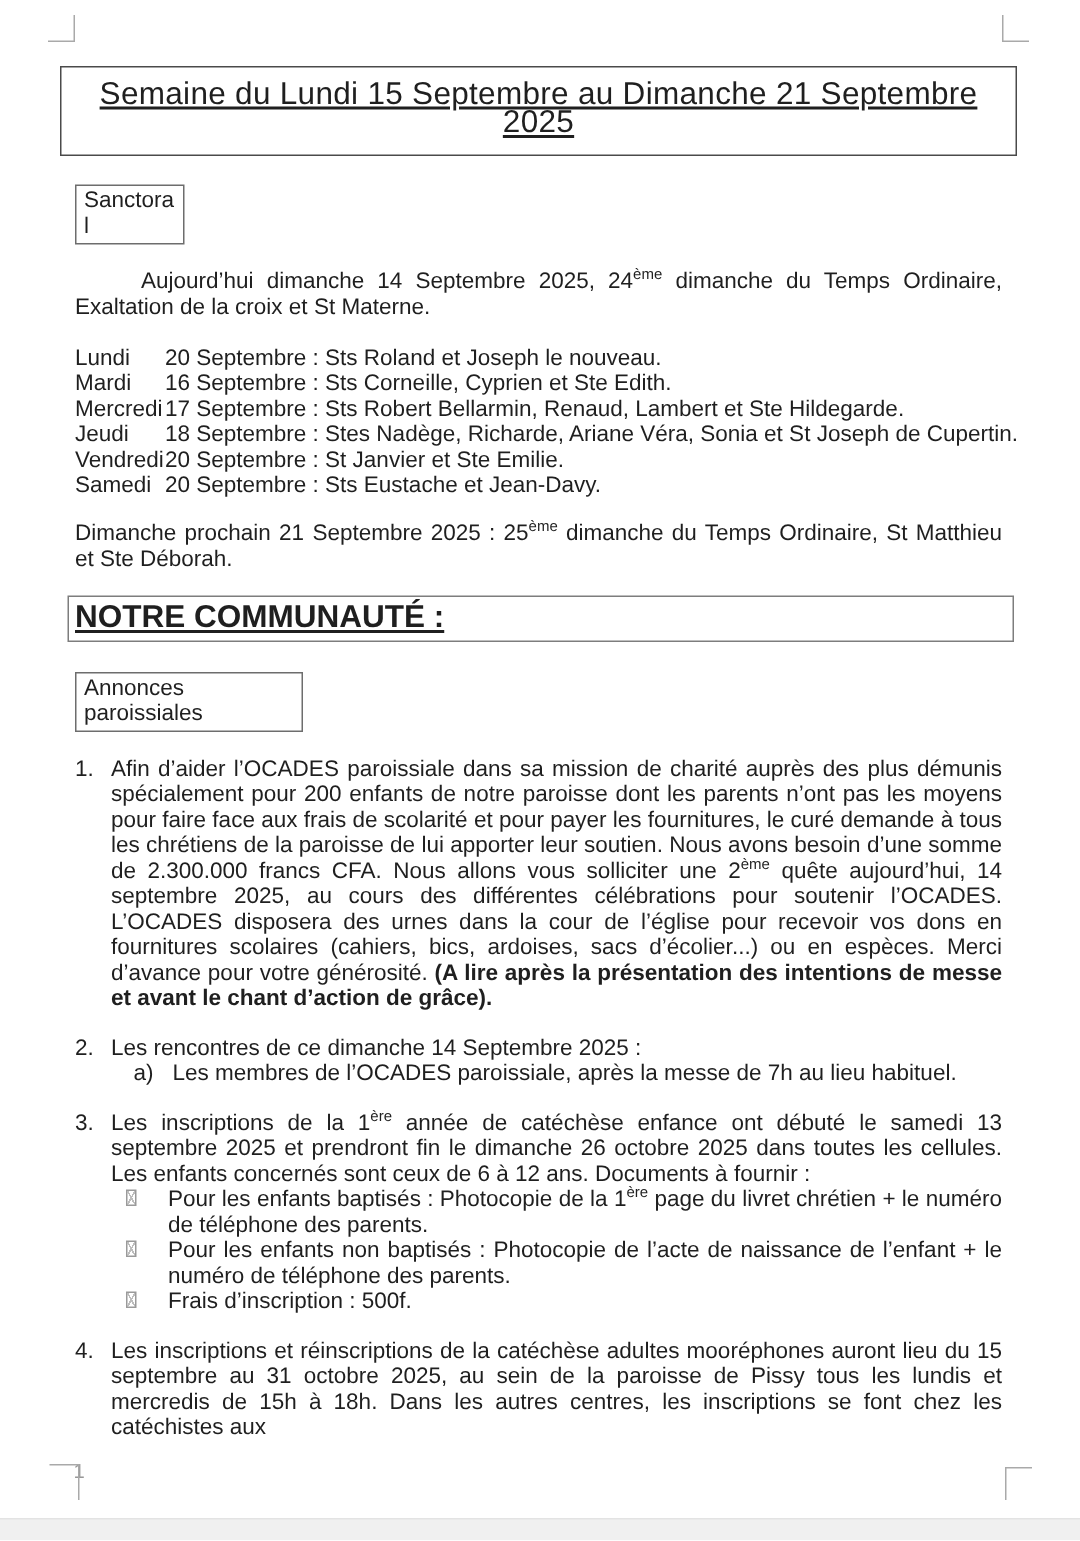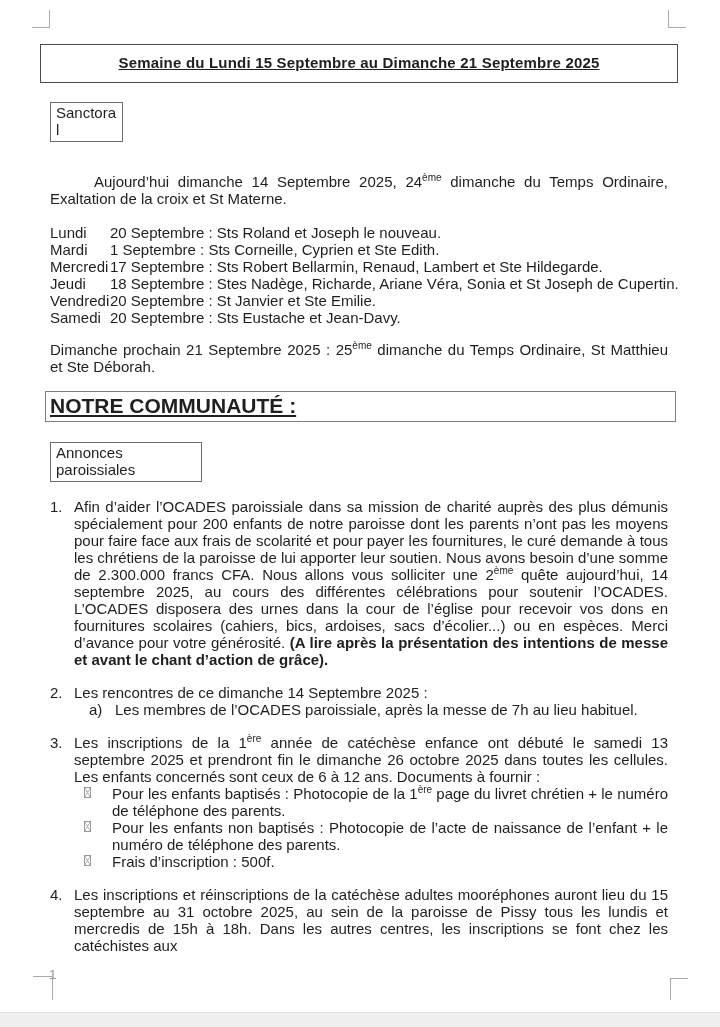--- a/index.html
+++ b/index.html
@@ -29,8 +29,8 @@
     padding: 9px 6px 11px 6px;
   }
   .title-text {
-    font-weight: bold;
-    font-size: 15px;
+    font-weight: normal;
+    font-size: 21px;
     text-decoration: underline;
     letter-spacing: 0.2px;
   }

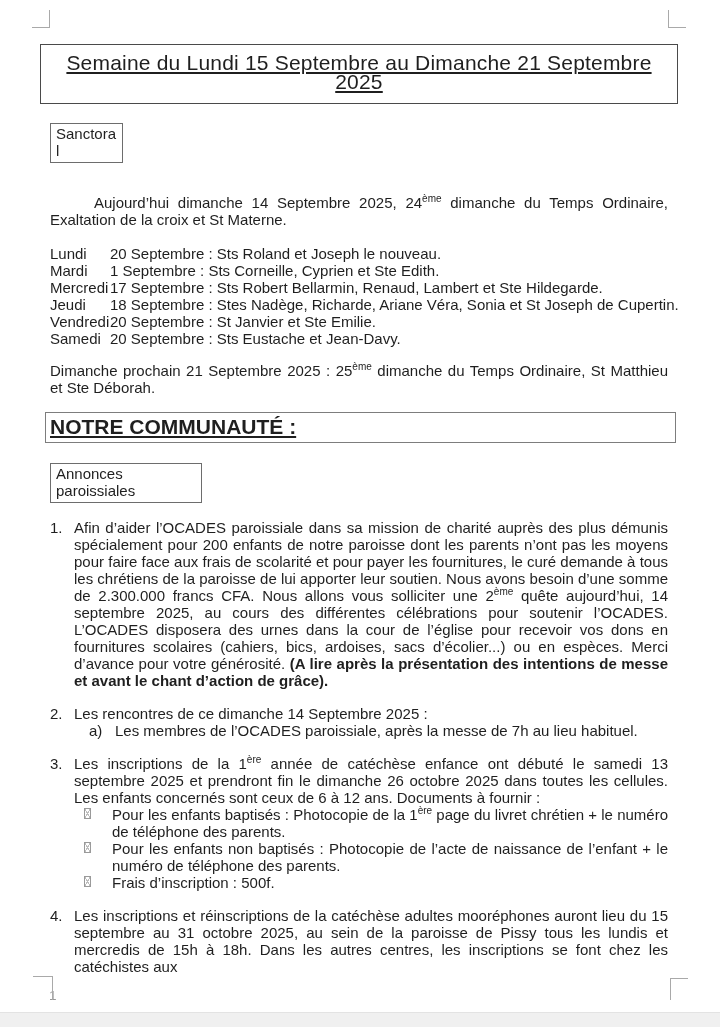--- a/index.html
+++ b/index.html
@@ -44,7 +44,7 @@
   .sanctoral-box span { display: inline-block; width: 61px; overflow-wrap: anywhere; }
   .annonces-box { margin-top: 20px; width: 152px; }
 
-  .para { margin: 31px 52px 0 50px; text-align: justify; }
+  .para { margin: 16px 52px 0 50px; text-align: justify; }
   .para.indent { text-indent: 44px; }
 
   sup.os { font-size: 10px; line-height: 0; vertical-align: 6px; }

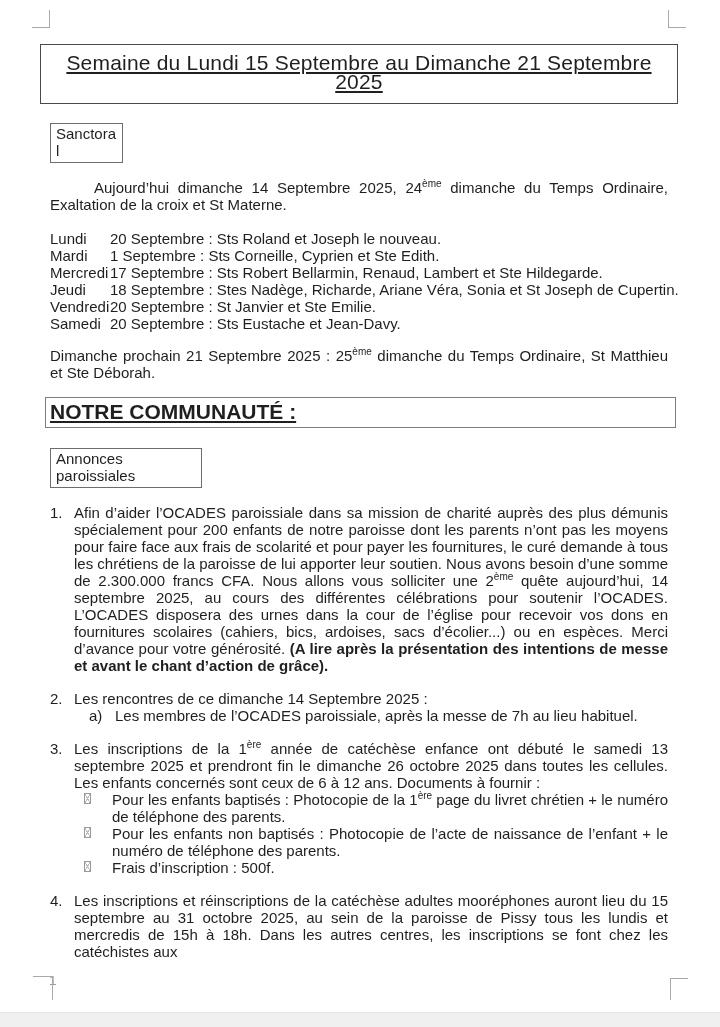--- a/index.html
+++ b/index.html
@@ -120,7 +120,7 @@
 
   <div class="days">
     <div class="day-row"><span class="day-col">Lundi</span><span>20 Septembre : Sts Roland et Joseph le nouveau.</span></div>
-    <div class="day-row"><span class="day-col">Mardi</span><span>1 Septembre : Sts Corneille, Cyprien et Ste Edith.</span></div>
+    <div class="day-row"><span class="day-col">Mardi</span><span>16 Septembre : Sts Corneille, Cyprien et Ste Edith.</span></div>
     <div class="day-row"><span class="day-col">Mercredi</span><span>17 Septembre : Sts Robert Bellarmin, Renaud, Lambert et Ste Hildegarde.</span></div>
     <div class="day-row"><span class="day-col">Jeudi</span><span>18 Septembre : Stes Nadège, Richarde, Ariane Véra, Sonia et St Joseph de Cupertin.</span></div>
     <div class="day-row"><span class="day-col">Vendredi</span><span>20 Septembre : St Janvier et Ste Emilie.</span></div>

